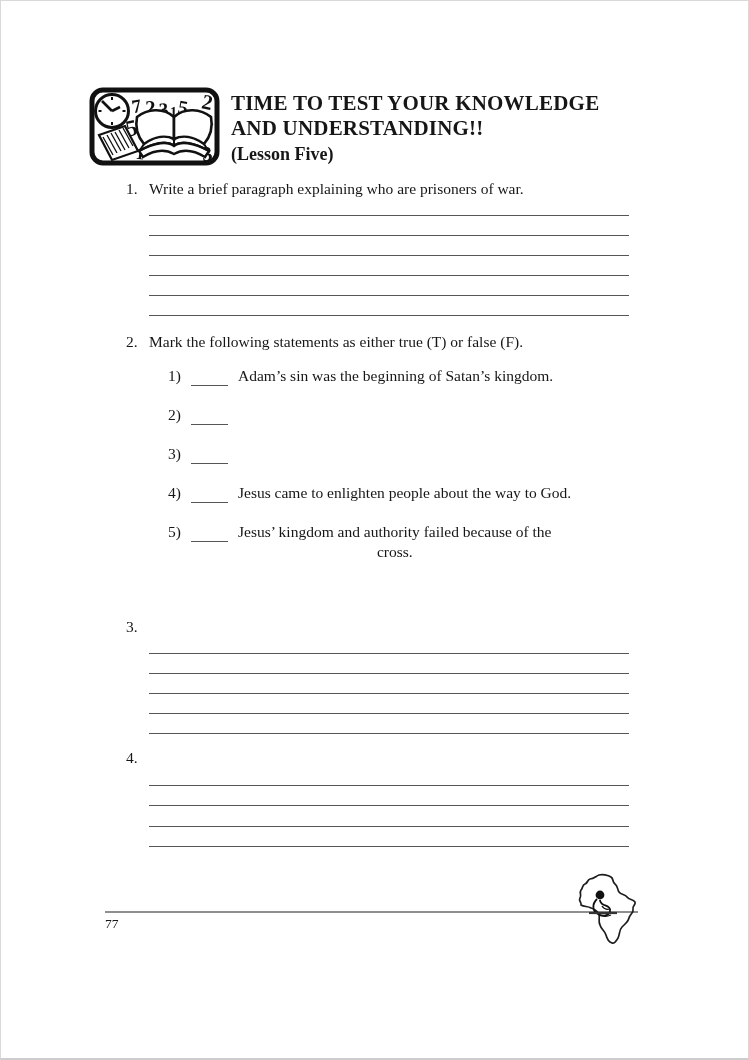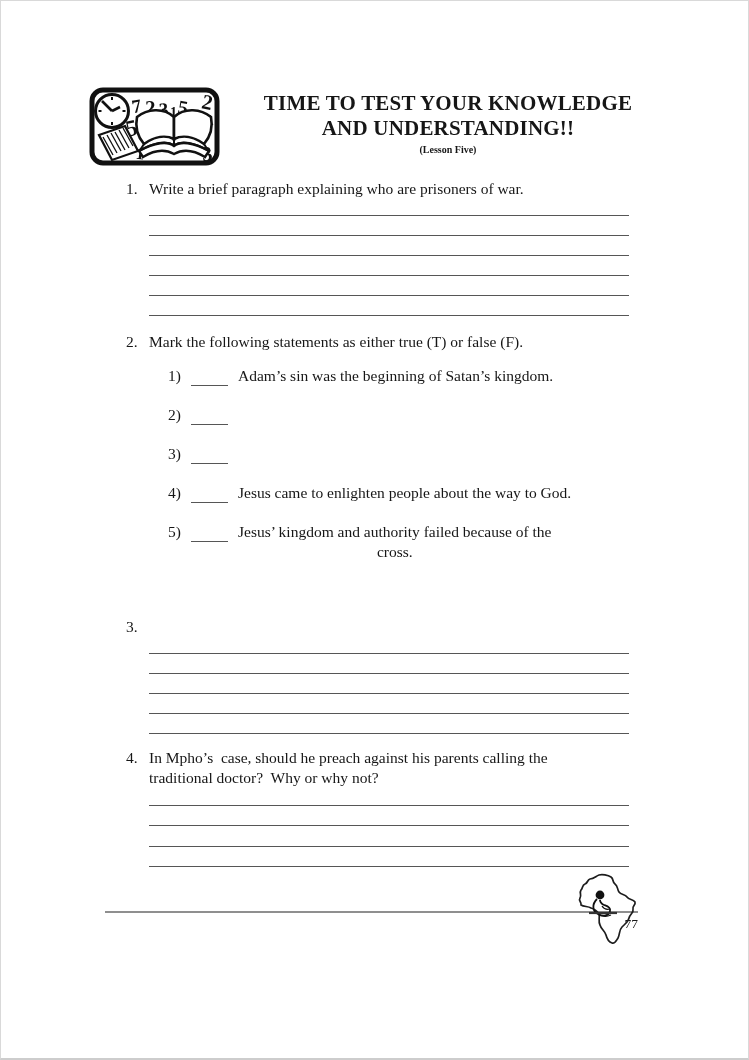--- a/index.html
+++ b/index.html
@@ -10,7 +10,7 @@
     overflow:hidden;
   }
   .header-art{position:absolute;left:88px;top:85px;width:134px;height:82px;}
-  .title-block{position:absolute;left:246px;top:90px;width:402px;text-align:center;}
+  .title-block{position:absolute;left:230px;top:90px;width:402px;text-align:left;}
   .title-line{font-weight:bold;font-size:21px;line-height:25px;letter-spacing:.2px;}
   .subtitle{font-weight:bold;font-size:10px;margin-top:3px;}
   .question{position:absolute;left:125px;width:503px;font-size:15.5px;line-height:20px;}

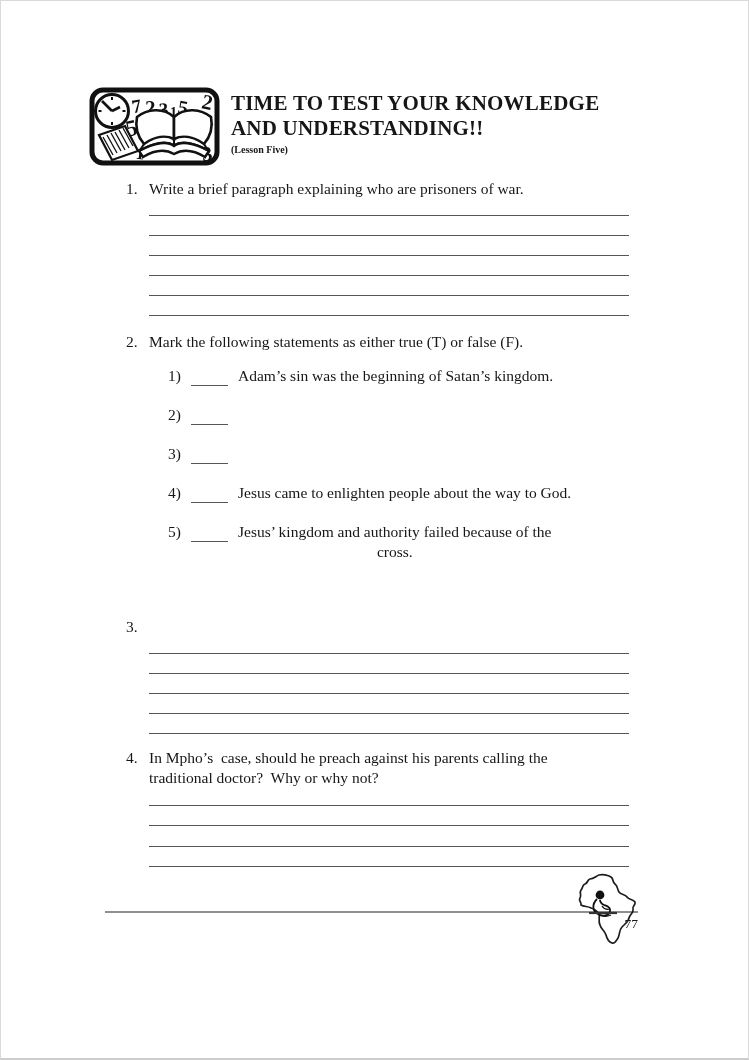--- a/index.html
+++ b/index.html
@@ -12,7 +12,7 @@
   .header-art{position:absolute;left:88px;top:85px;width:134px;height:82px;}
   .title-block{position:absolute;left:230px;top:90px;width:402px;text-align:left;}
   .title-line{font-weight:bold;font-size:21px;line-height:25px;letter-spacing:.2px;}
-  .subtitle{font-weight:bold;font-size:10px;margin-top:3px;}
+  .subtitle{font-weight:bold;font-size:18px;margin-top:3px;}
   .question{position:absolute;left:125px;width:503px;font-size:15.5px;line-height:20px;}
   #q1{top:178px} #q2{top:331px} #q3{top:616px} #q4{top:747px}
   .q-row{display:flex;}

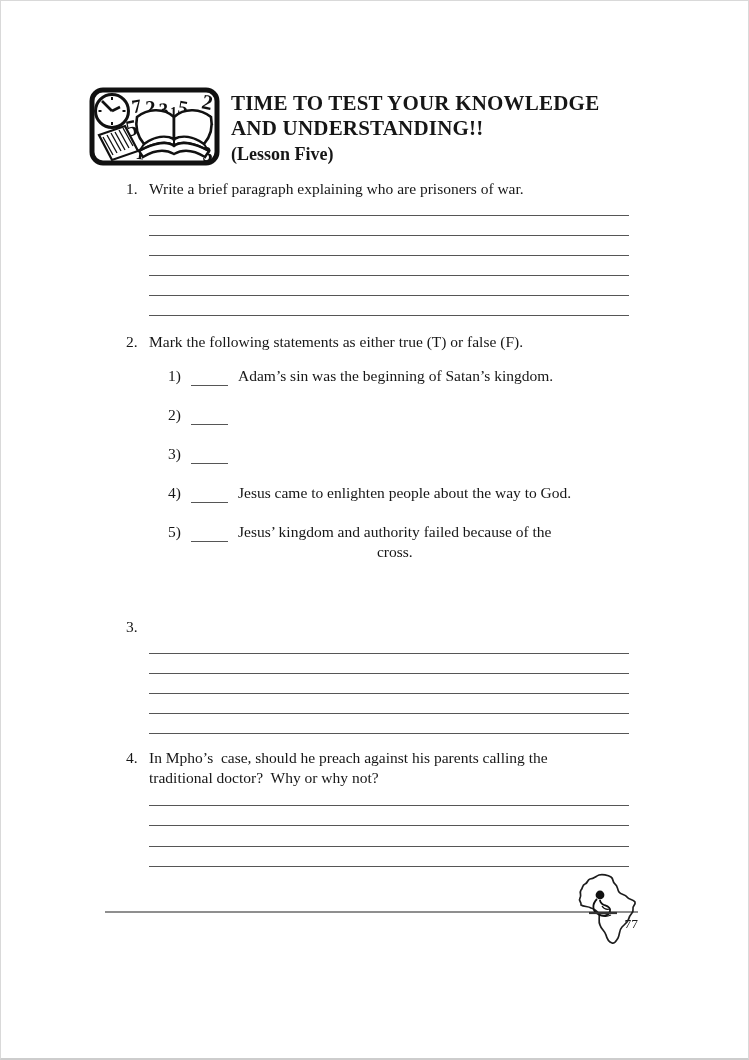--- a/index.html
+++ b/index.html
@@ -148,8 +148,6 @@
   <section class="question" id="q4">
     <div class="q-row">
       <span class="q-num">4.</span>
-      <span class="q-text">In Mpho’s  case, should he preach against his parents calling the
-traditional doctor?  Why or why not?</span>
     </div>
     <div class="blank-lines">
         <div class="blank-line"></div>

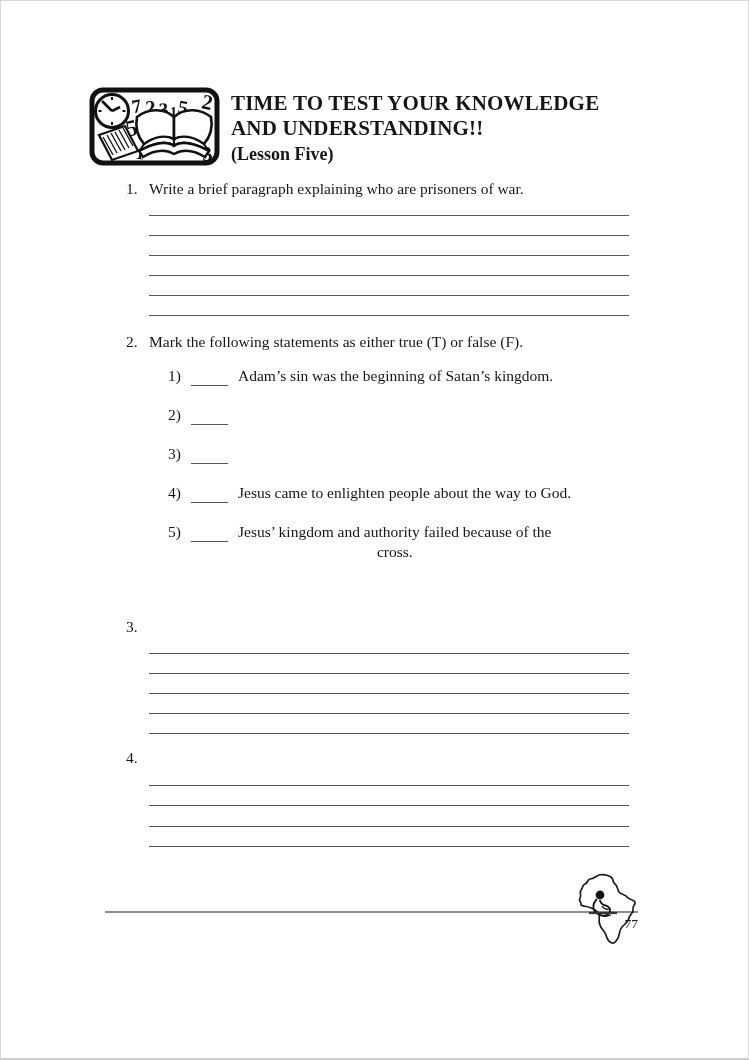--- a/index.html
+++ b/index.html
@@ -27,7 +27,7 @@
   .tf-blank{flex:none;width:37px;height:16px;border-bottom:1.5px solid #565656;margin-right:10px;transform:translateY(3px);}
   .tf-text{white-space:pre-wrap;text-align:center;}
   .footer-rule{position:absolute;left:104px;top:910px;width:533px;height:0;border-top:2px solid #8f8f8f;}
-  .page-number{position:absolute;left:104px;top:915px;width:533px;text-align:right;font-size:13.5px;}
+  .page-number{position:absolute;left:104px;top:915px;width:533px;text-align:left;font-size:13.5px;}
   .africa-logo{position:absolute;left:568px;top:871px;width:78px;height:74px;}
 </style>
 </head>

